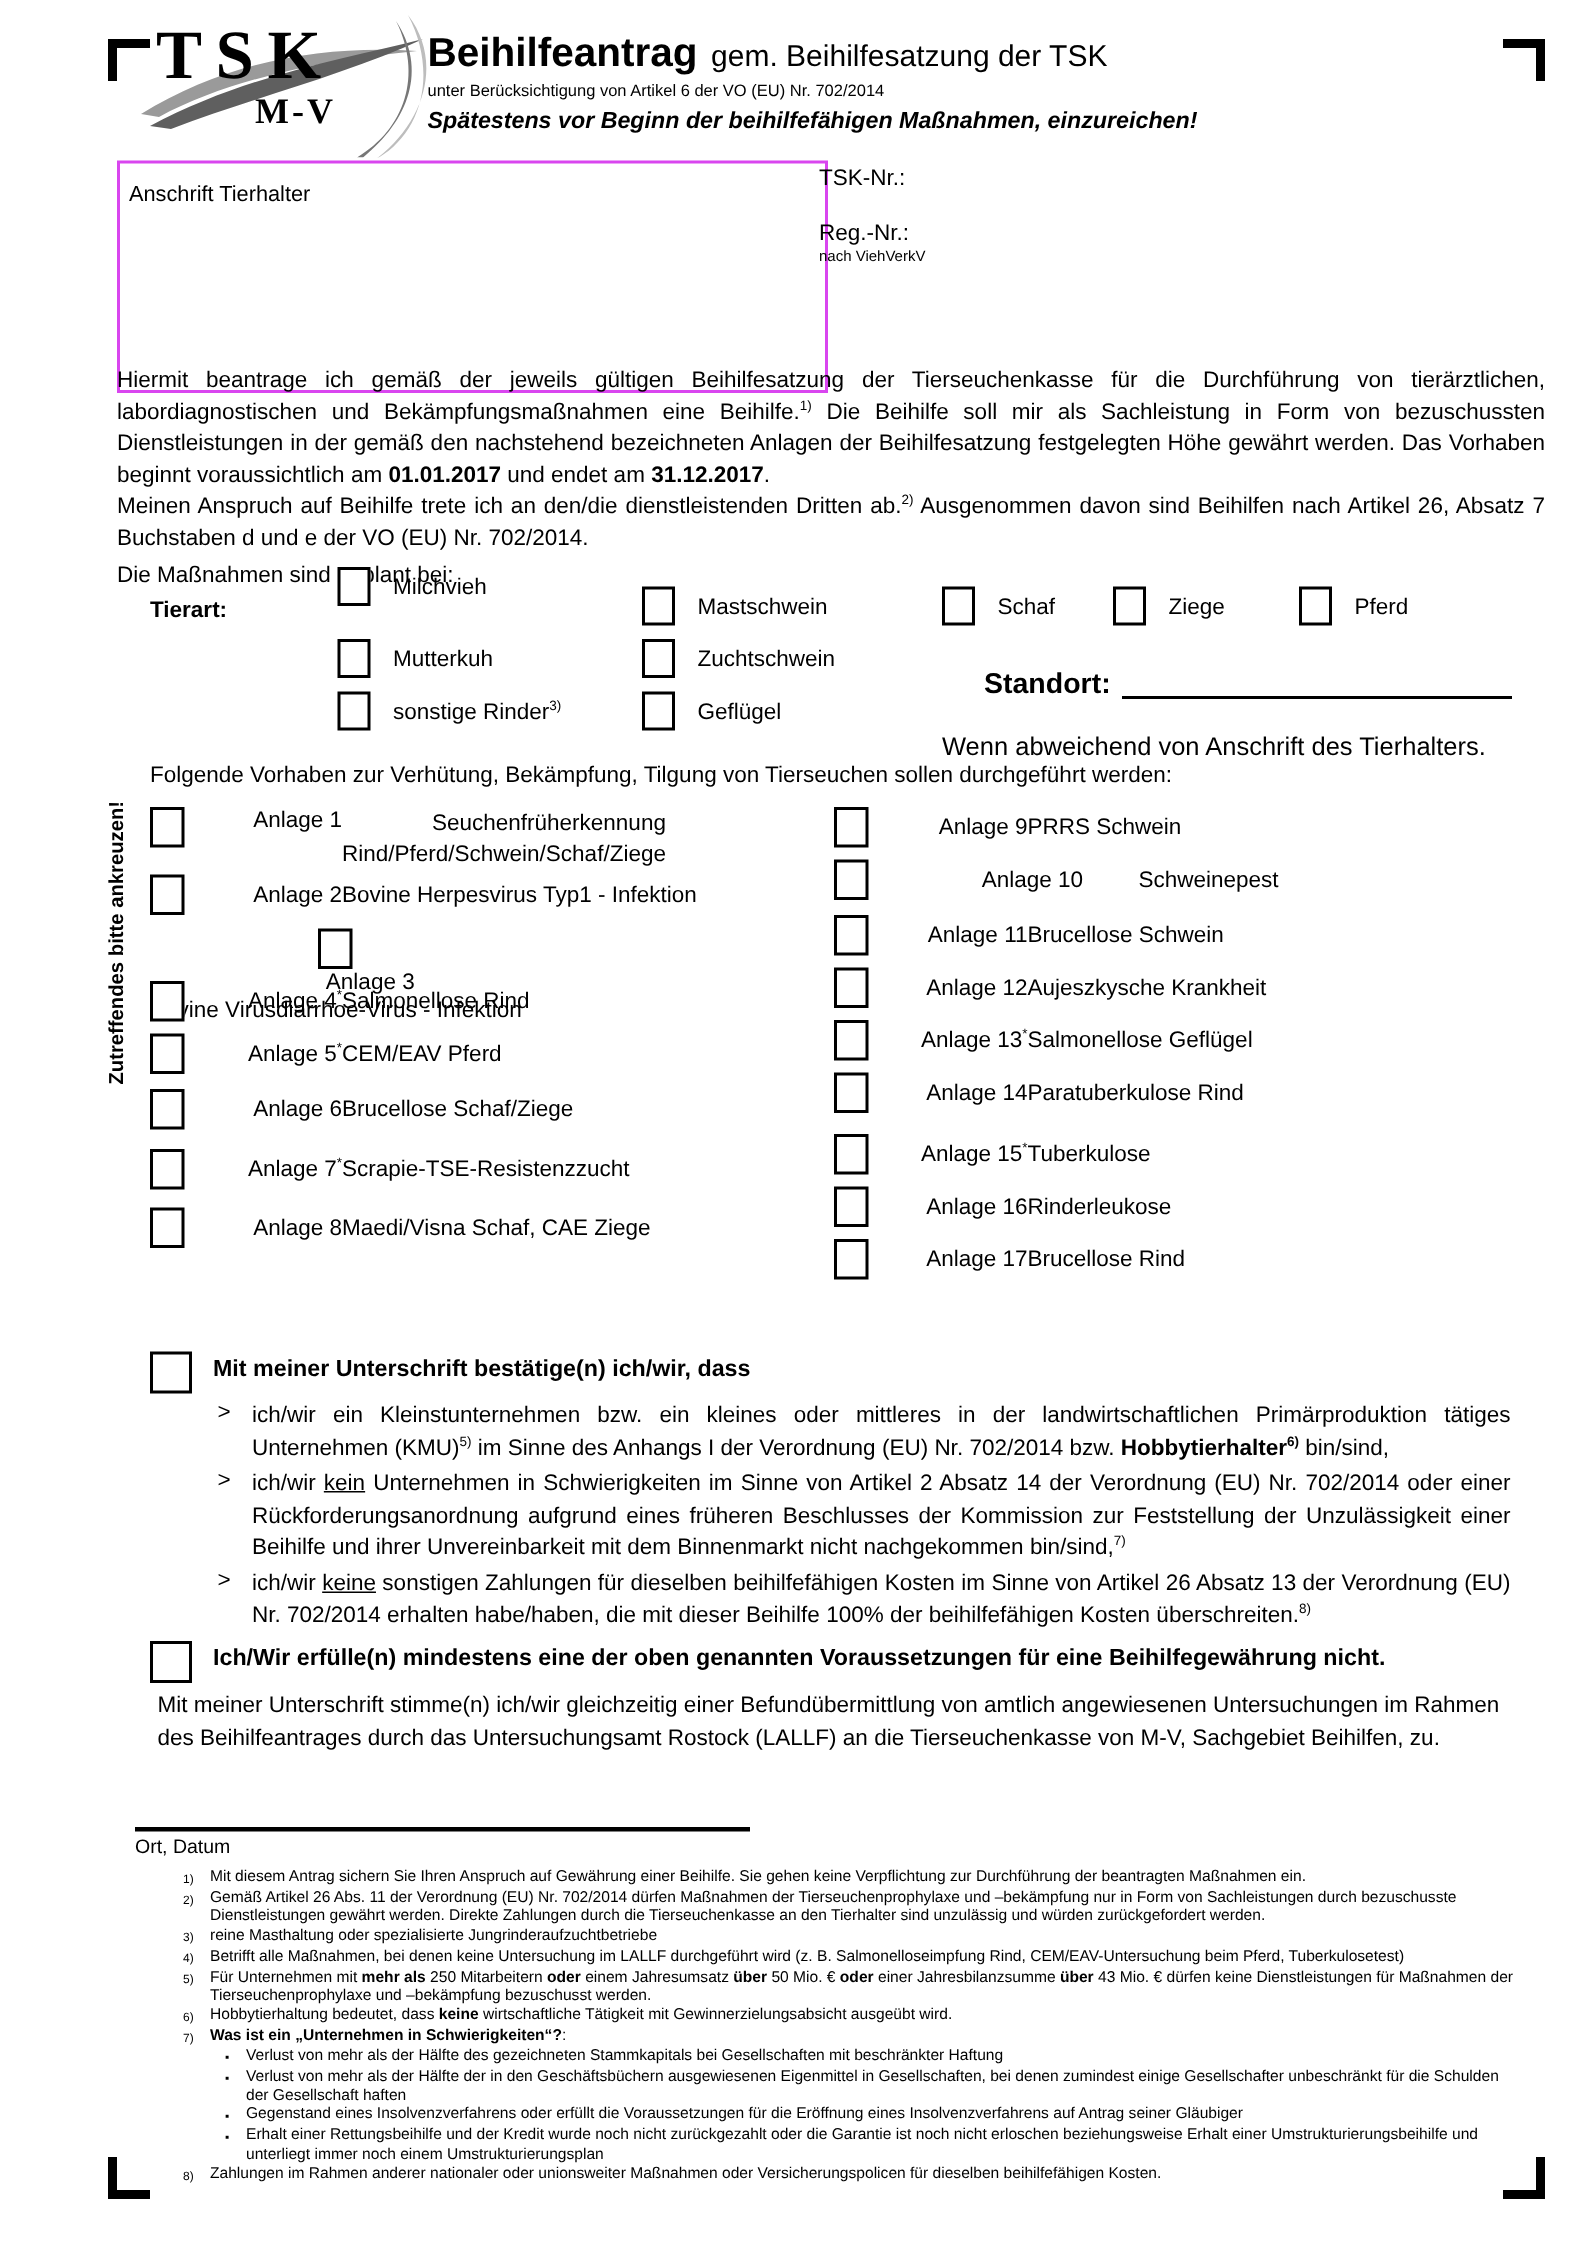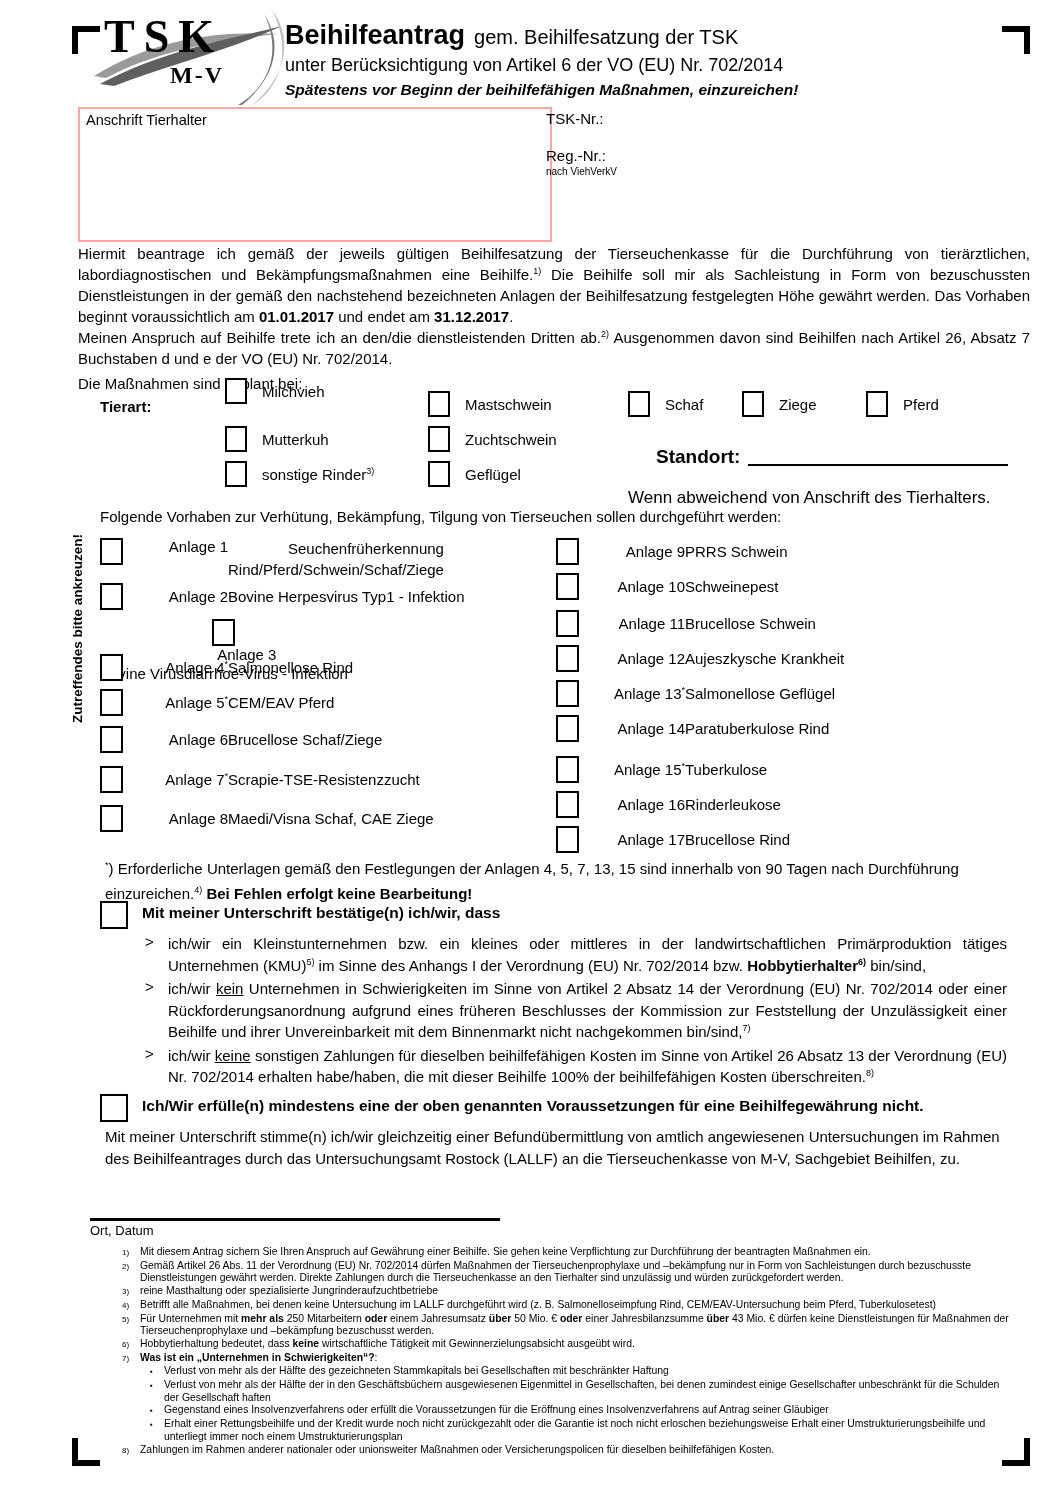--- a/index.html
+++ b/index.html
@@ -26,7 +26,7 @@
   .title-line{display:flex;align-items:baseline;gap:9px;}
   .title-main{font-size:27px;font-weight:bold;}
   .title-suffix{font-size:20px;}
-  .subtitle{font-size:18px;margin-top:4px;}
+  .subtitle{font-size:11px;margin-top:4px;}
   .deadline{font-size:15.5px;font-weight:bold;font-style:italic;margin-top:5px;}
   
   .addressbox{position:absolute;left:78px;top:107px;width:458px;height:125px;

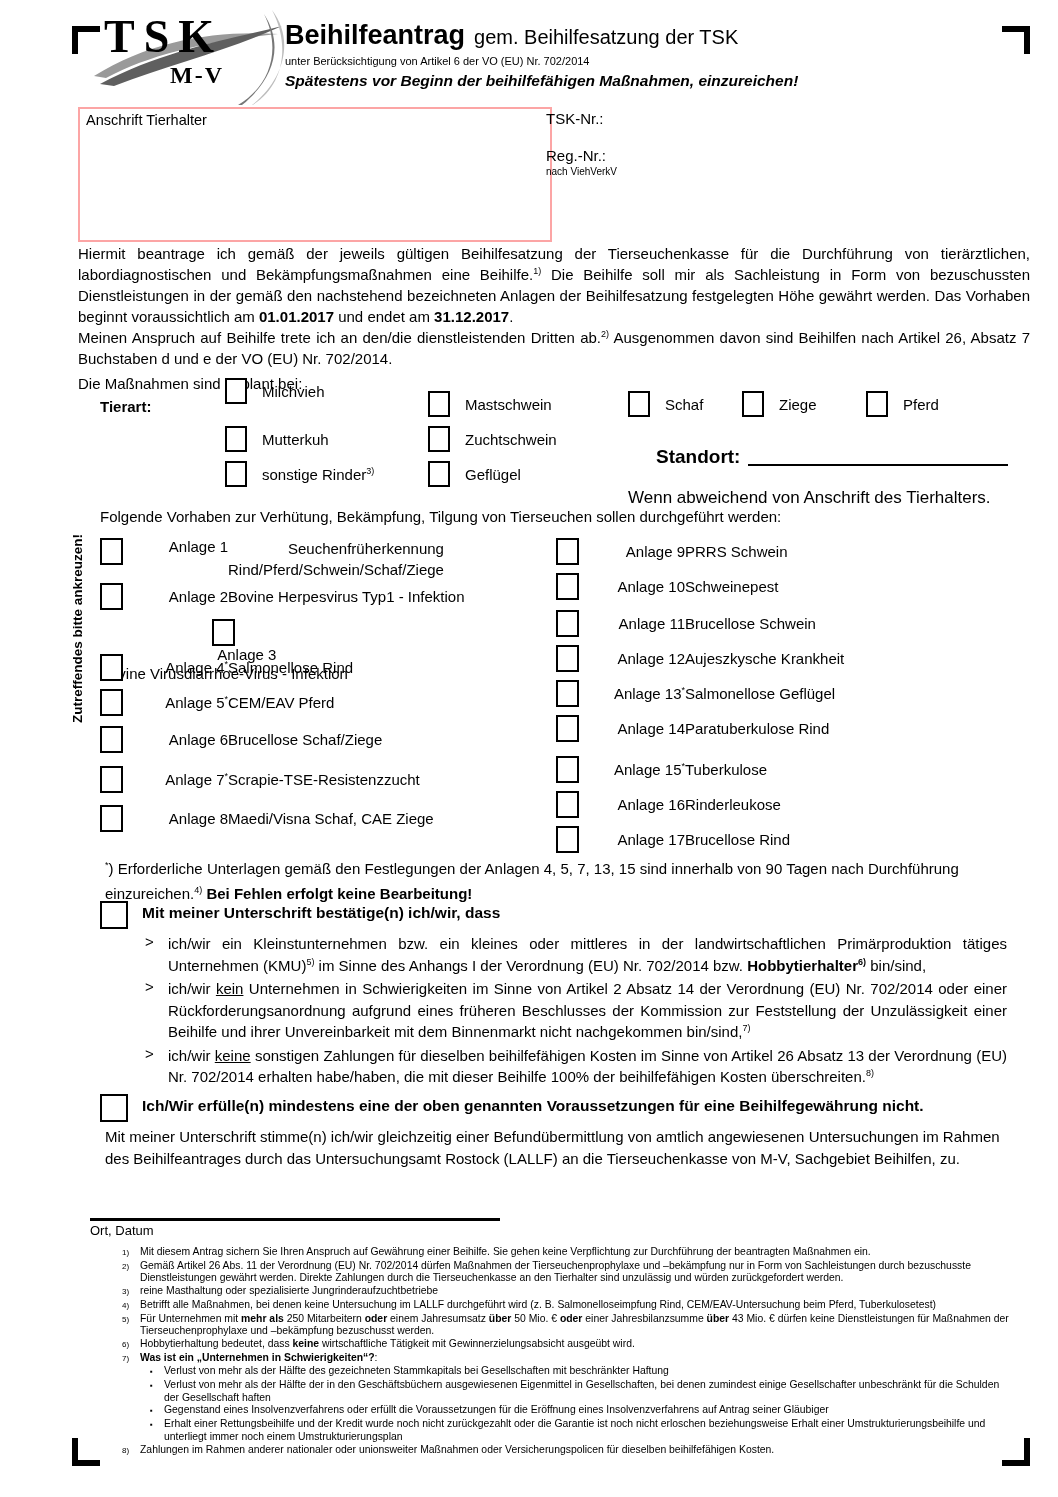--- a/index.html
+++ b/index.html
@@ -30,7 +30,7 @@
   .deadline{font-size:15.5px;font-weight:bold;font-style:italic;margin-top:5px;}
   
   .addressbox{position:absolute;left:78px;top:107px;width:458px;height:125px;
-              border:2px solid #fca5a5;padding:3px 6px;font-size:14.5px;}
+              border:2px solid #d946ef;padding:13px 6px;font-size:14.5px;}
   .numbers{position:absolute;left:546px;top:110px;font-size:15px;}
   .tsknr{margin-bottom:20px;}
   .regnote{font-size:10px;margin-top:2px;}

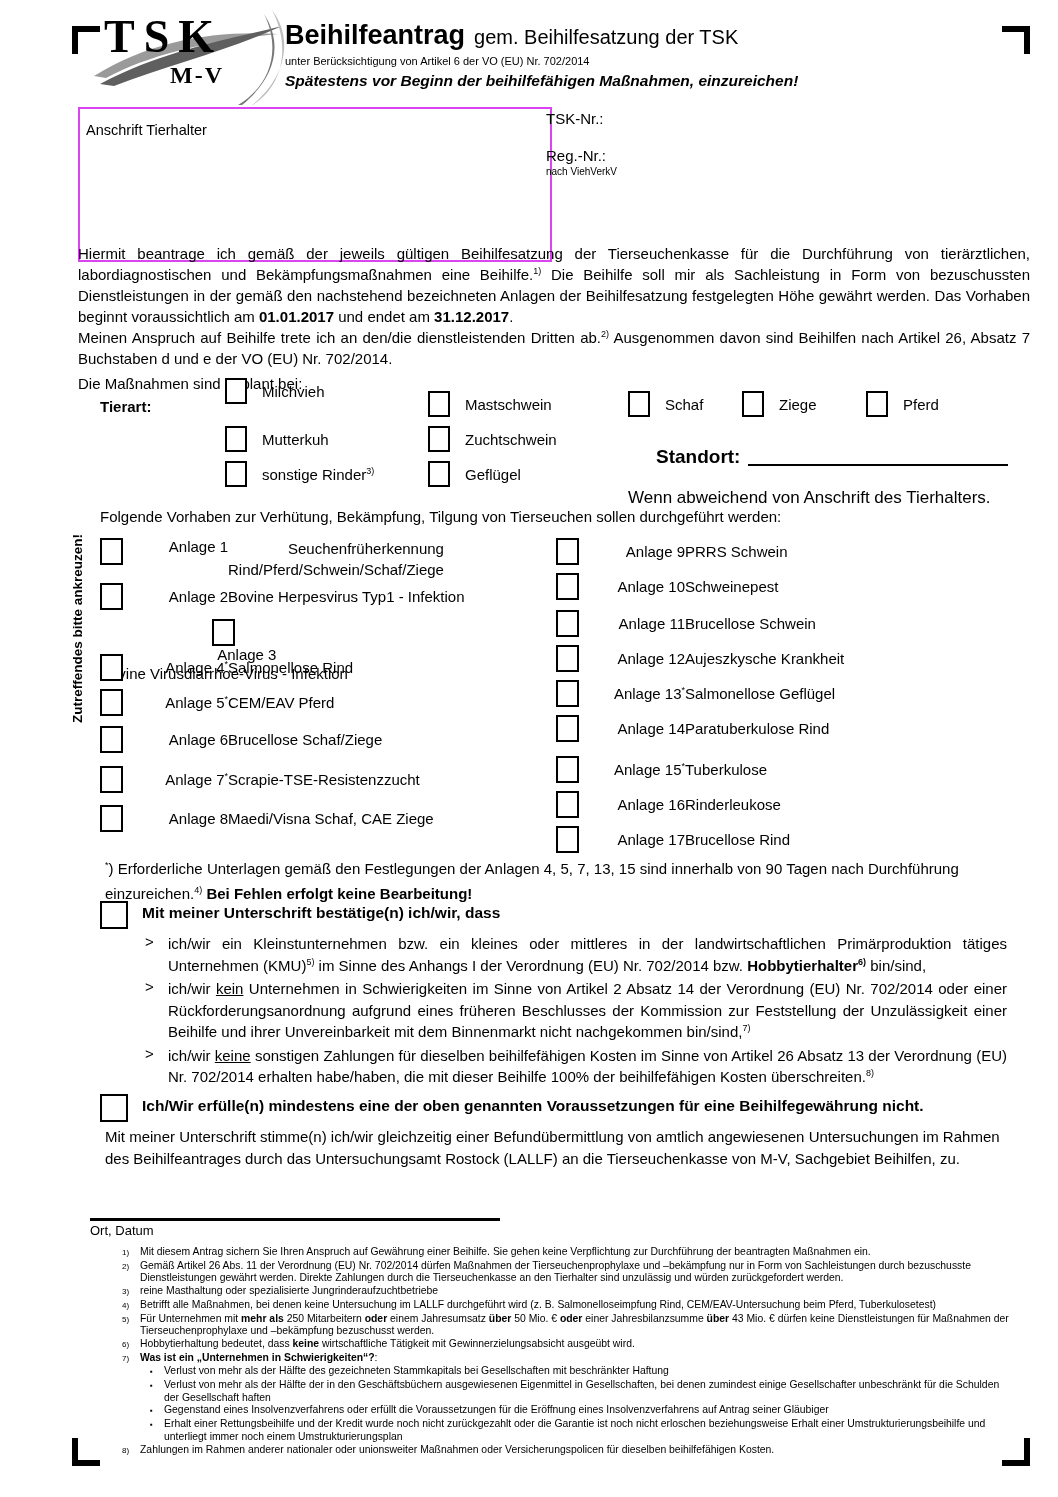--- a/index.html
+++ b/index.html
@@ -229,7 +229,7 @@
         <span class="anr">Anlage 9</span>
         <span class="adesc">PRRS Schwein</span>
       </div>
-      <div class="arow rightcol" style="left: 556px; top: 573px;">
+      <div class="arow rightcol" style="left: 556px; top: 573px; gap: 37px;">
         <span class="cb"></span>
         <span class="anr">Anlage 10</span>
         <span class="adesc">Schweinepest</span>

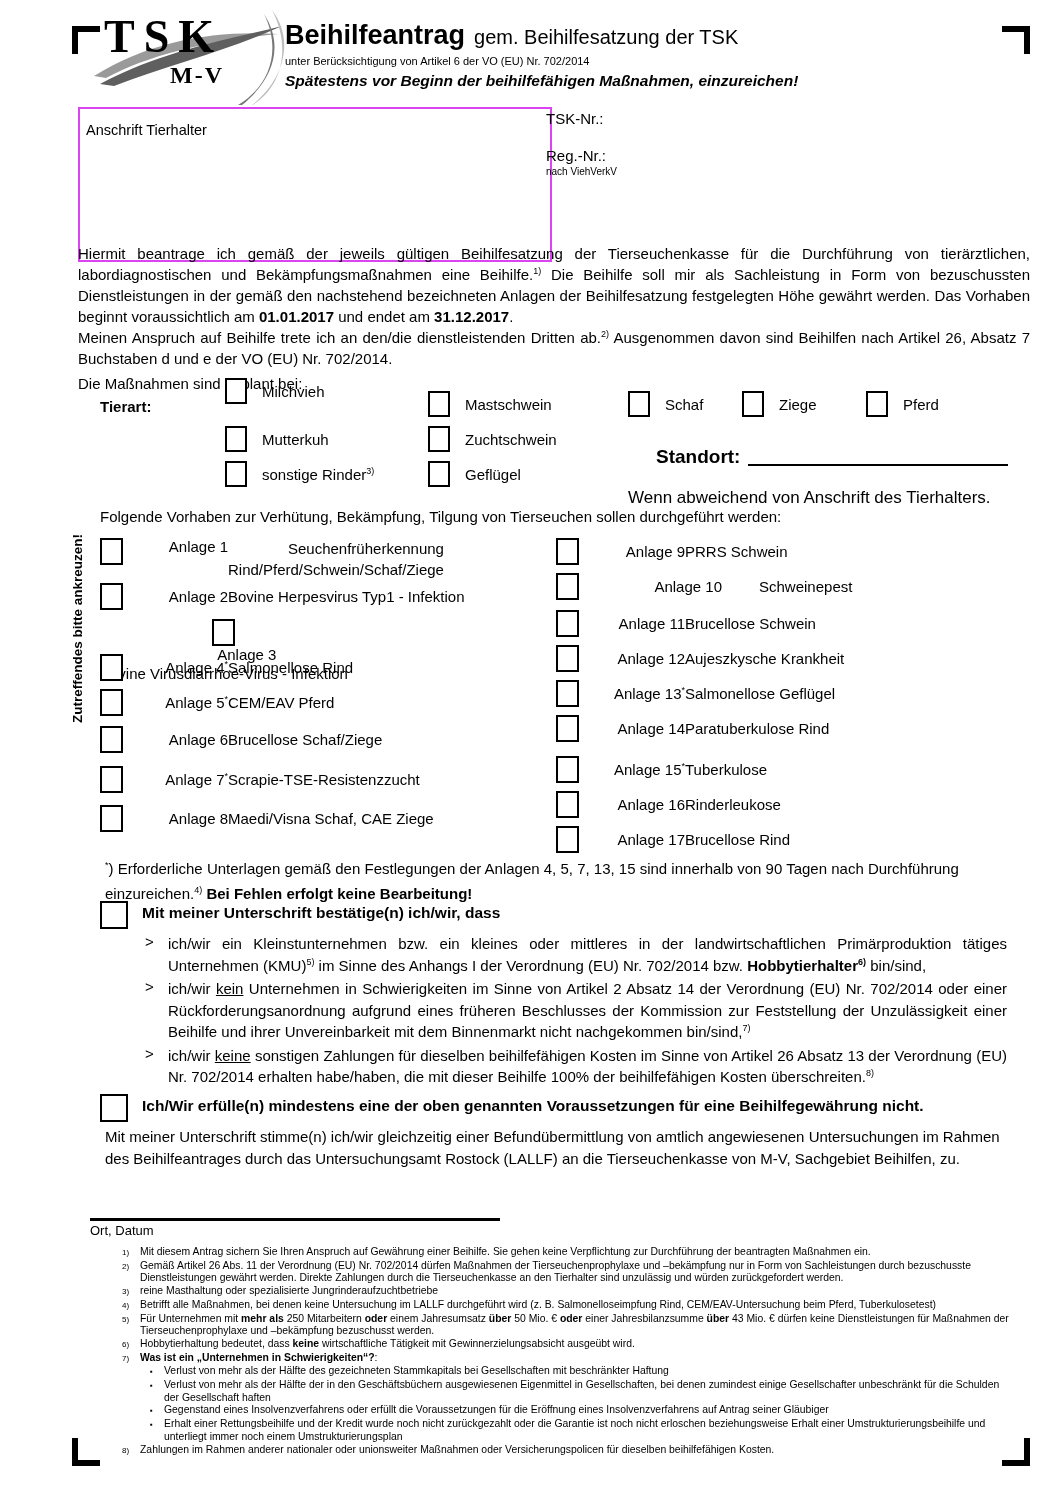--- a/index.html
+++ b/index.html
@@ -271,7 +271,6 @@
       </div>
     </div>
 
-  <div class="star-note"><sup>*</sup>)  Erforderliche Unterlagen gemäß den Festlegungen der Anlagen 4, 5, 7, 13, 15 sind innerhalb von 90 Tagen nach Durchführung einzureichen.<sup>4)</sup> <span class="b">Bei Fehlen erfolgt keine Bearbeitung!</span></div>
 
   <div class="confirm">
     <span class="cb2"></span>

